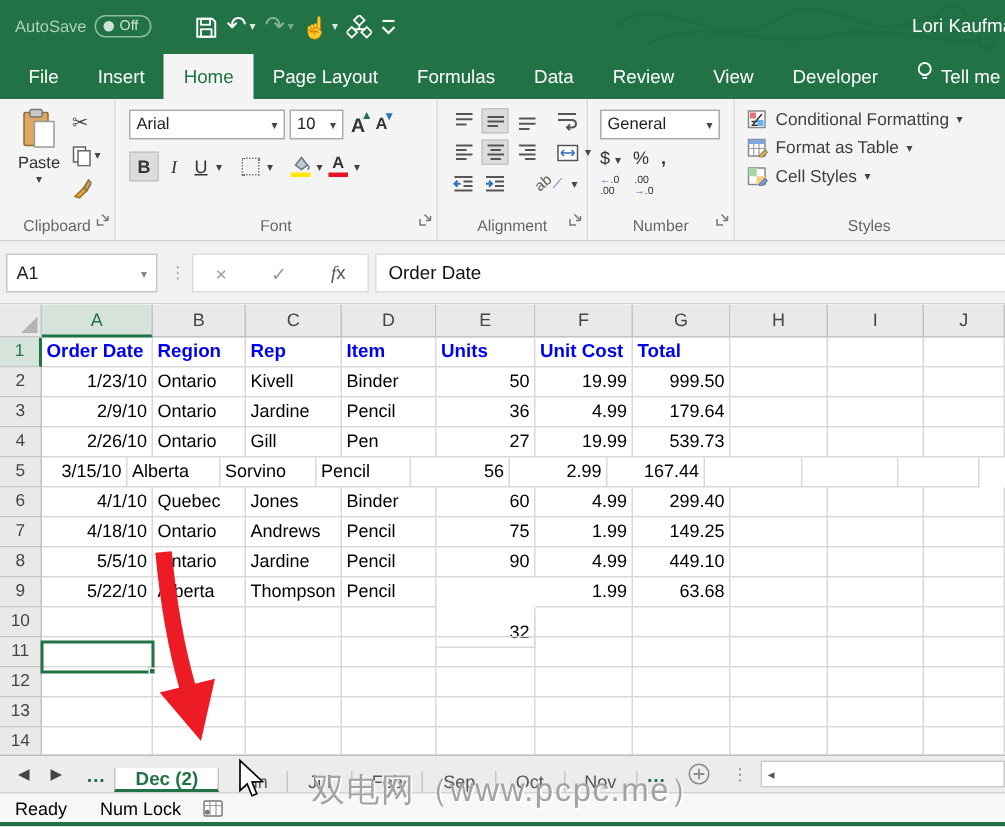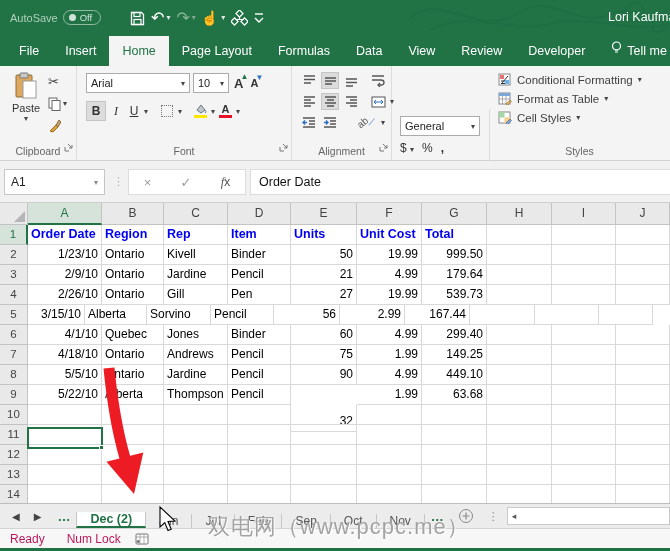--- a/index.html
+++ b/index.html
@@ -195,10 +195,10 @@
         <span>Data</span>
       </div>
       <div class="rtab">
+        <span>Review</span>
+      </div>
+      <div class="rtab">
         <span>View</span>
-      </div>
-      <div class="rtab">
-        <span>Review</span>
       </div>
       <div class="rtab">
         <span>Developer</span>

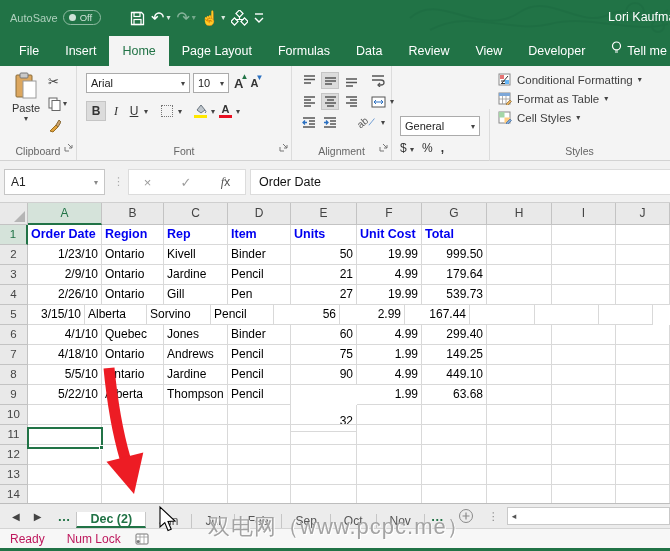--- a/index.html
+++ b/index.html
@@ -56,7 +56,7 @@
   .al-row{display:flex;gap:3px;align-items:center;}
   .albtn{width:18px;height:17px;display:flex;align-items:center;justify-content:center;}
 
-  .g-num{width:98px;margin-top:43px;}
+  .g-num{width:98px;}
   .num-c{position:absolute;left:8px;top:7px;display:flex;flex-direction:column;gap:5px;}
   .num-r{display:flex;gap:8px;align-items:center;font-size:12px;color:#333;}
   .decb{font-size:7px;line-height:7px;color:#333;text-align:left;}

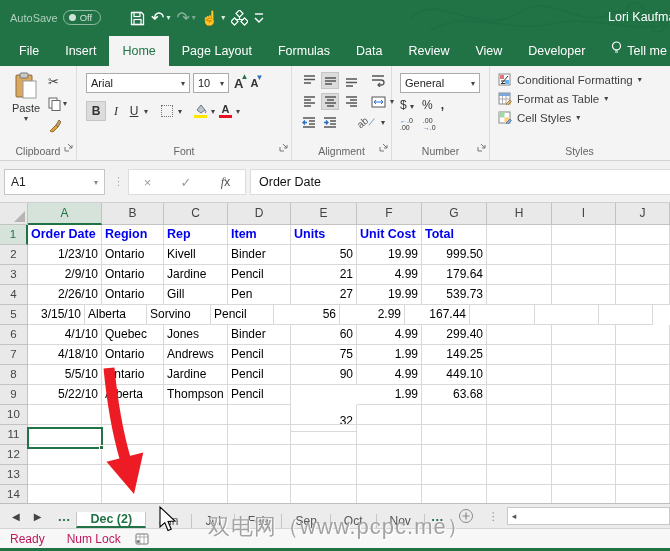--- a/index.html
+++ b/index.html
@@ -521,7 +521,7 @@
           <div class="cell al" style="width: 62px;">Ontario</div>
           <div class="cell al" style="width: 64px;">Jardine</div>
           <div class="cell al" style="width: 63px;">Pencil</div>
-          <div class="cell ar" style="width: 66px;">21</div>
+          <div class="cell ar" style="width: 66px;">36</div>
           <div class="cell ar" style="width: 65px;">4.99</div>
           <div class="cell ar" style="width: 65px;">179.64</div>
           <div class="cell al" style="width: 65px;"></div>

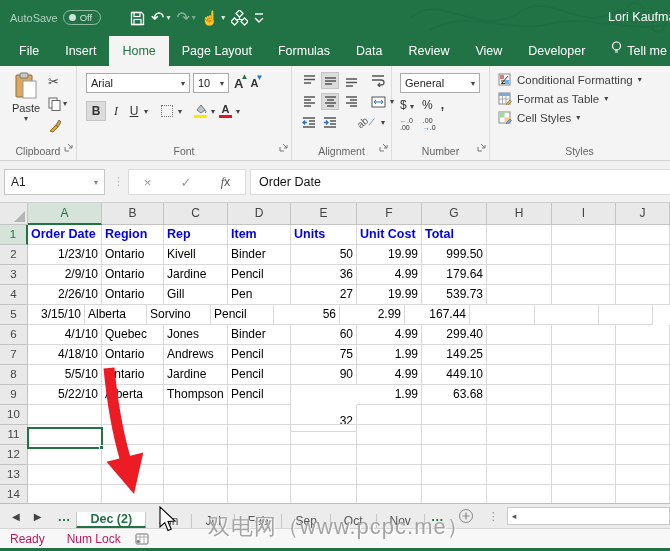--- a/index.html
+++ b/index.html
@@ -104,7 +104,7 @@
   .hscroll{margin-left:2px;flex:1;background:#fff;border:1px solid #c9c9c9;margin-top:3px;margin-bottom:3px;display:flex;align-items:center;padding-left:4px;color:#555;font-size:9px;}
 
   
-  .statusbar{position:absolute;left:0;top:528px;width:670px;height:20px;background:#f7f7f7;border-top:1px solid #d4d4d4;display:flex;align-items:center;font-size:12px;color:#be185d;}
+  .statusbar{position:absolute;left:0;top:528px;width:670px;height:20px;background:#f7f7f7;border-top:1px solid #d4d4d4;display:flex;align-items:center;font-size:12px;color:#000000;}
   .sb-ready{margin-left:10px;}
   .sb-num{margin-left:22px;}
   .sb-macro{margin-left:14px;display:flex;align-items:center;}

